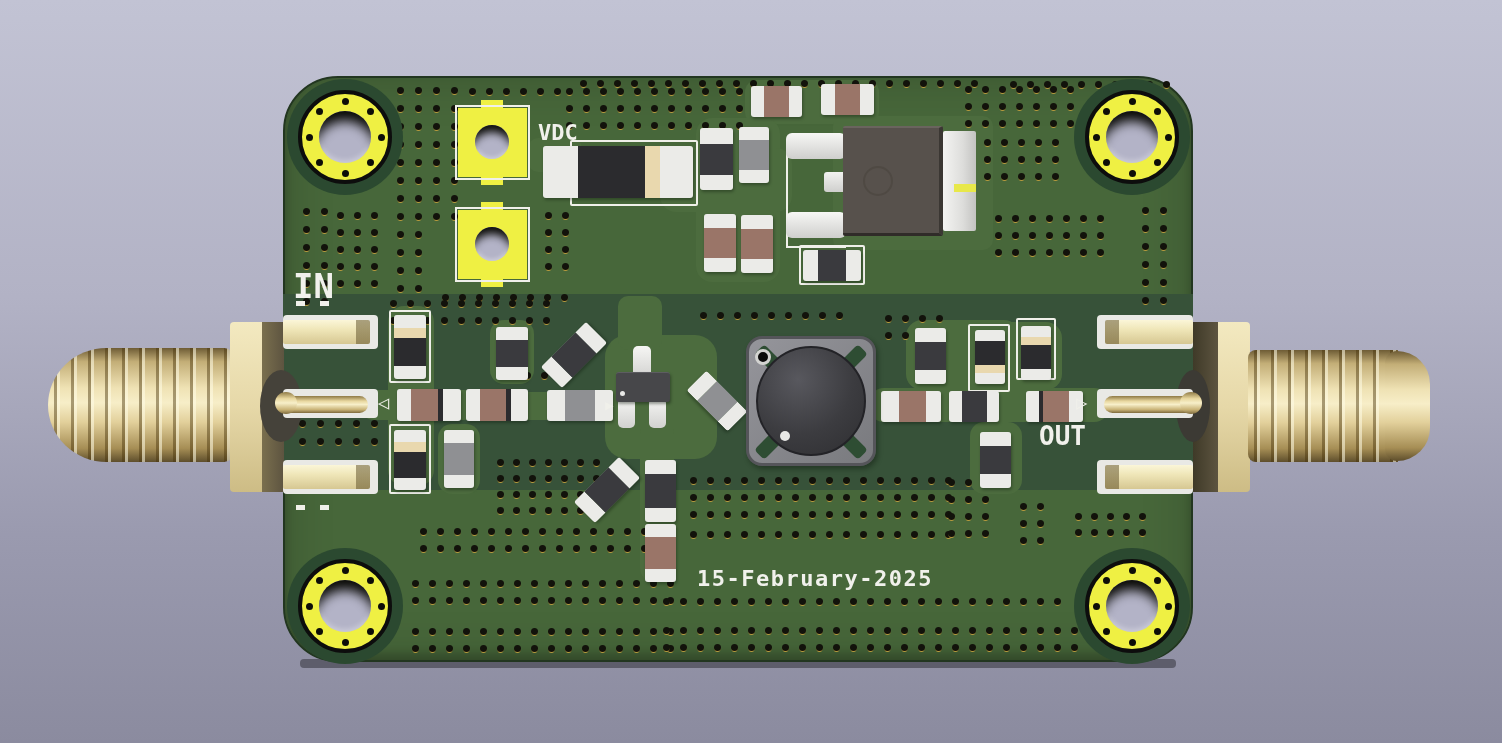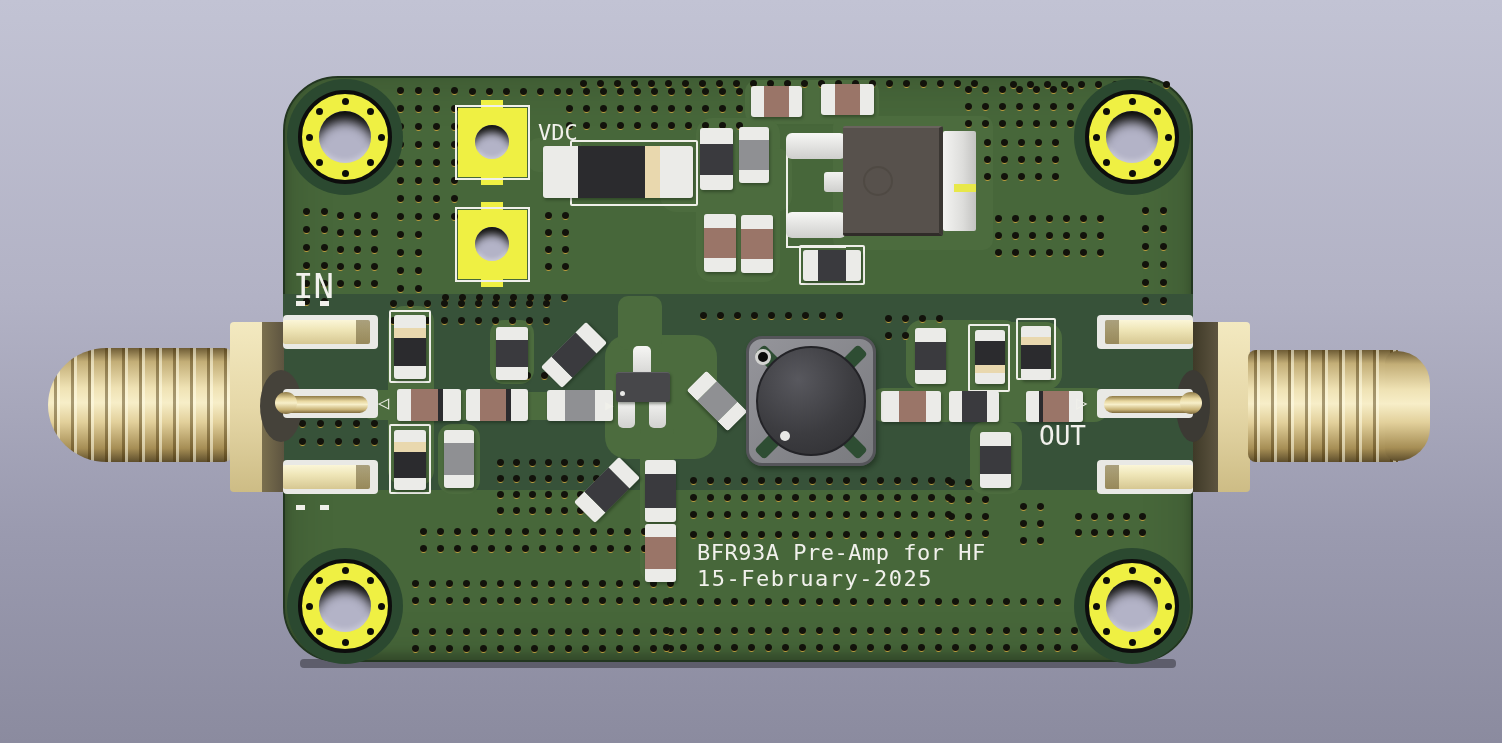--- a/index.html
+++ b/index.html
@@ -11,7 +11,7 @@
     background:#47673a;border-radius:55px;border:2px solid #223620;box-sizing:border-box;
     box-shadow:inset 0 0 50px rgba(0,0,0,.18), inset 0 -6px 10px rgba(0,0,0,.22);}
   #band{position:absolute;left:283px;top:294px;width:910px;height:196px;background:#375239;}
-  .silk-text{position:absolute;color:#f1f1ec;font-weight:normal;white-space:pre;z-index:6;}
+  .silk-text{position:absolute;color:#f1f1ec;font-weight:bold;white-space:pre;z-index:6;}
   #t-in{left:293px;top:266px;font-size:34px;}
   #t-vdc{left:538px;top:120px;font-size:22px;}
   #t-out{left:1039px;top:421px;font-size:26px;}

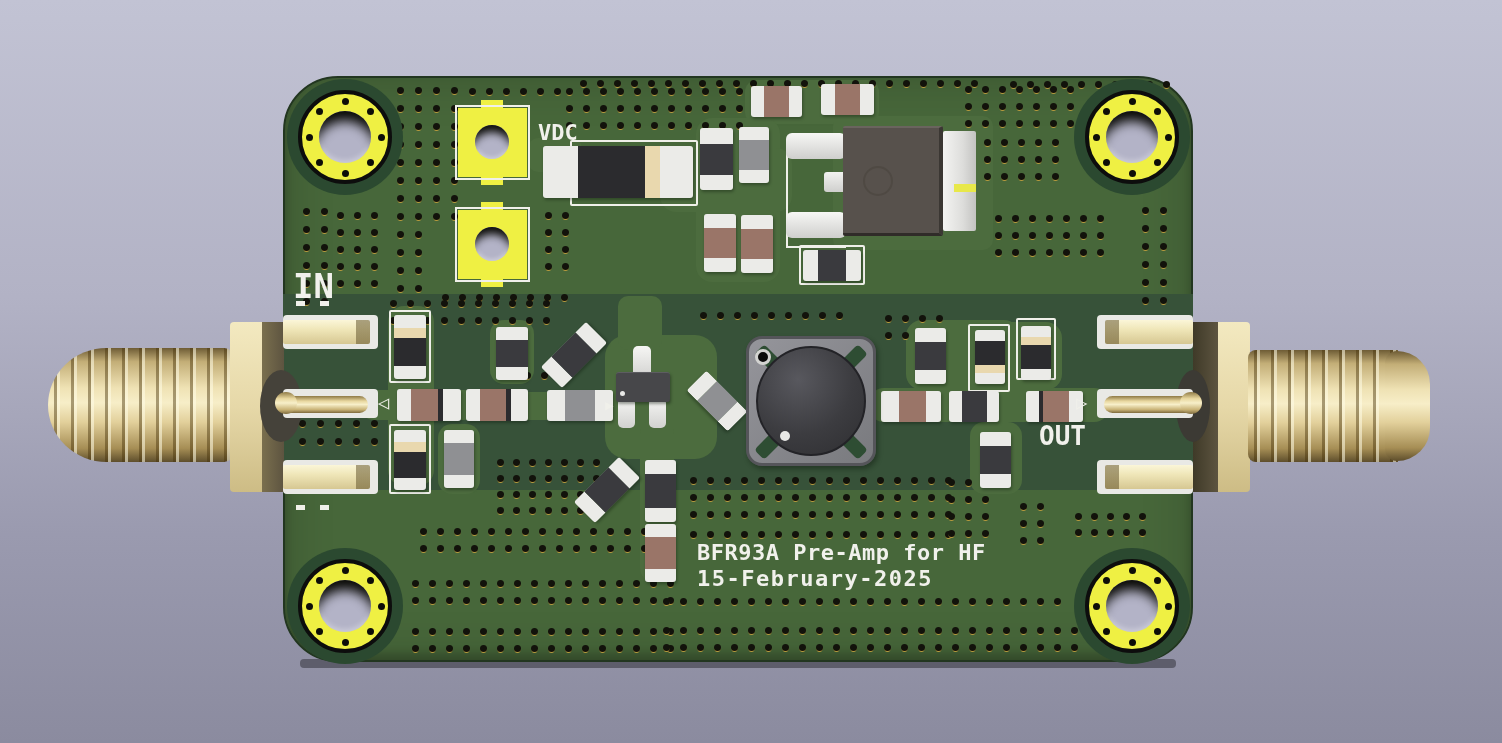--- a/index.html
+++ b/index.html
@@ -862,7 +862,6 @@
   <div id="t-in" class="silk-text">IN</div>
   <div id="t-vdc" class="silk-text">VDC</div>
   <div id="t-out" class="silk-text">OUT</div>
-  <div id="t-title" class="silk-text">BFR93A Pre-Amp for HF</div>
   <div id="t-date" class="silk-text">15-February-2025</div>
 
   <div>

